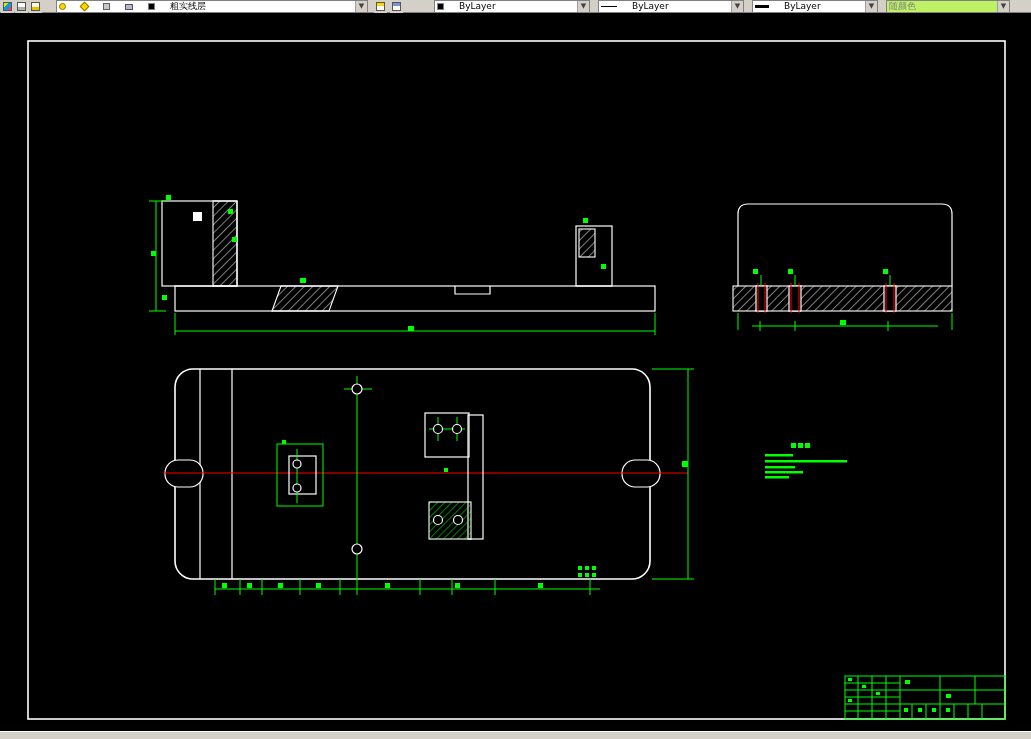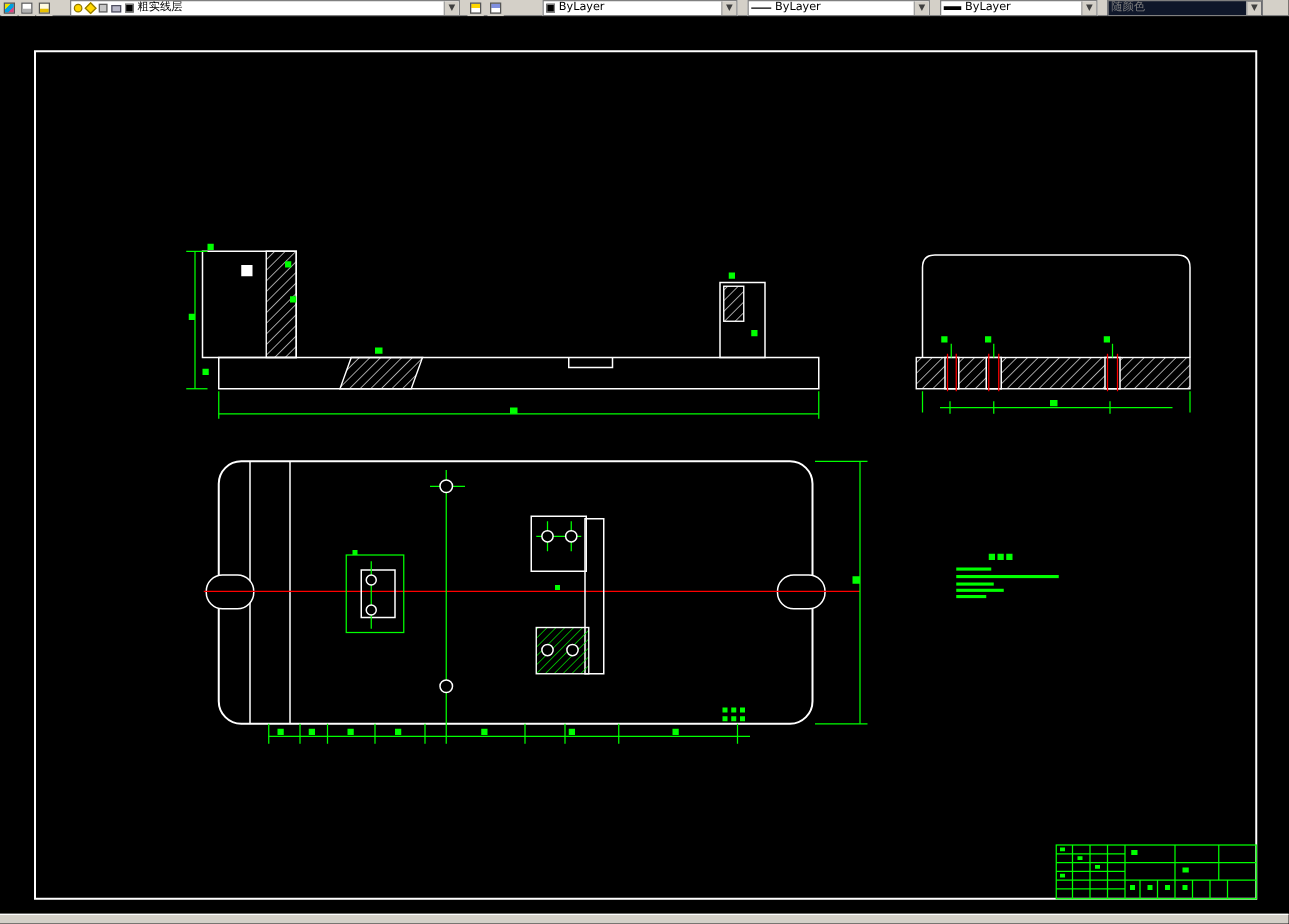--- a/index.html
+++ b/index.html
@@ -20,7 +20,7 @@
   .ic-prev{background:linear-gradient(180deg,#8090e0 50%,#fff 50%)}
   .combo{position:absolute;top:0;height:13px;background:#fff;border:1px solid #808080;
     display:flex;align-items:center;font-size:9px;line-height:11px;color:#000;
-    padding:0 0 0 2px;gap:3px;white-space:nowrap;overflow:hidden}
+    padding:0 0 0 2px;gap:15px;white-space:nowrap;overflow:hidden}
   .combo .dd{margin-left:auto;flex:0 0 auto;width:12px;height:11px;background:#d4d0c8;
     border-left:1px solid #a0a0a0;font-size:7px;line-height:11px;text-align:center;color:#404040}
   .st{flex:0 0 auto}

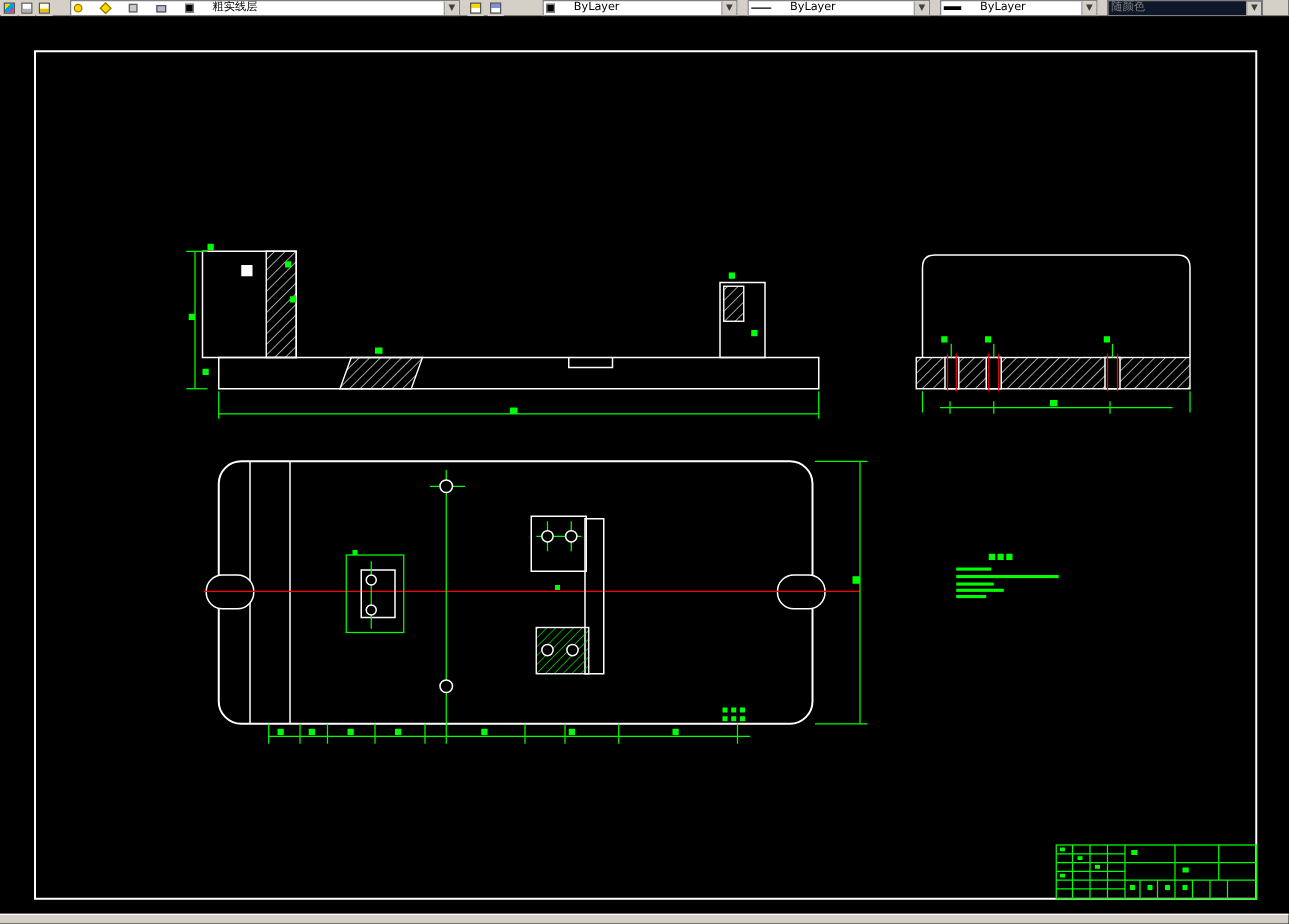--- a/index.html
+++ b/index.html
@@ -31,7 +31,7 @@
   .chip{width:7px;height:7px;background:#000;border:1px solid #808080;flex:0 0 auto}
   .ltsample{width:16px;height:0;border-top:1px solid #000;flex:0 0 auto}
   .lwsample{width:14px;height:3px;background:#000;flex:0 0 auto}
-  .combo.disabled{background:#0f172a;color:#808080}
+  .combo.disabled{background:#bef264;color:#808080}
 
   
   .canvas{position:absolute;top:13px;left:0;width:1031px;height:718px;background:var(--background,#000)}

